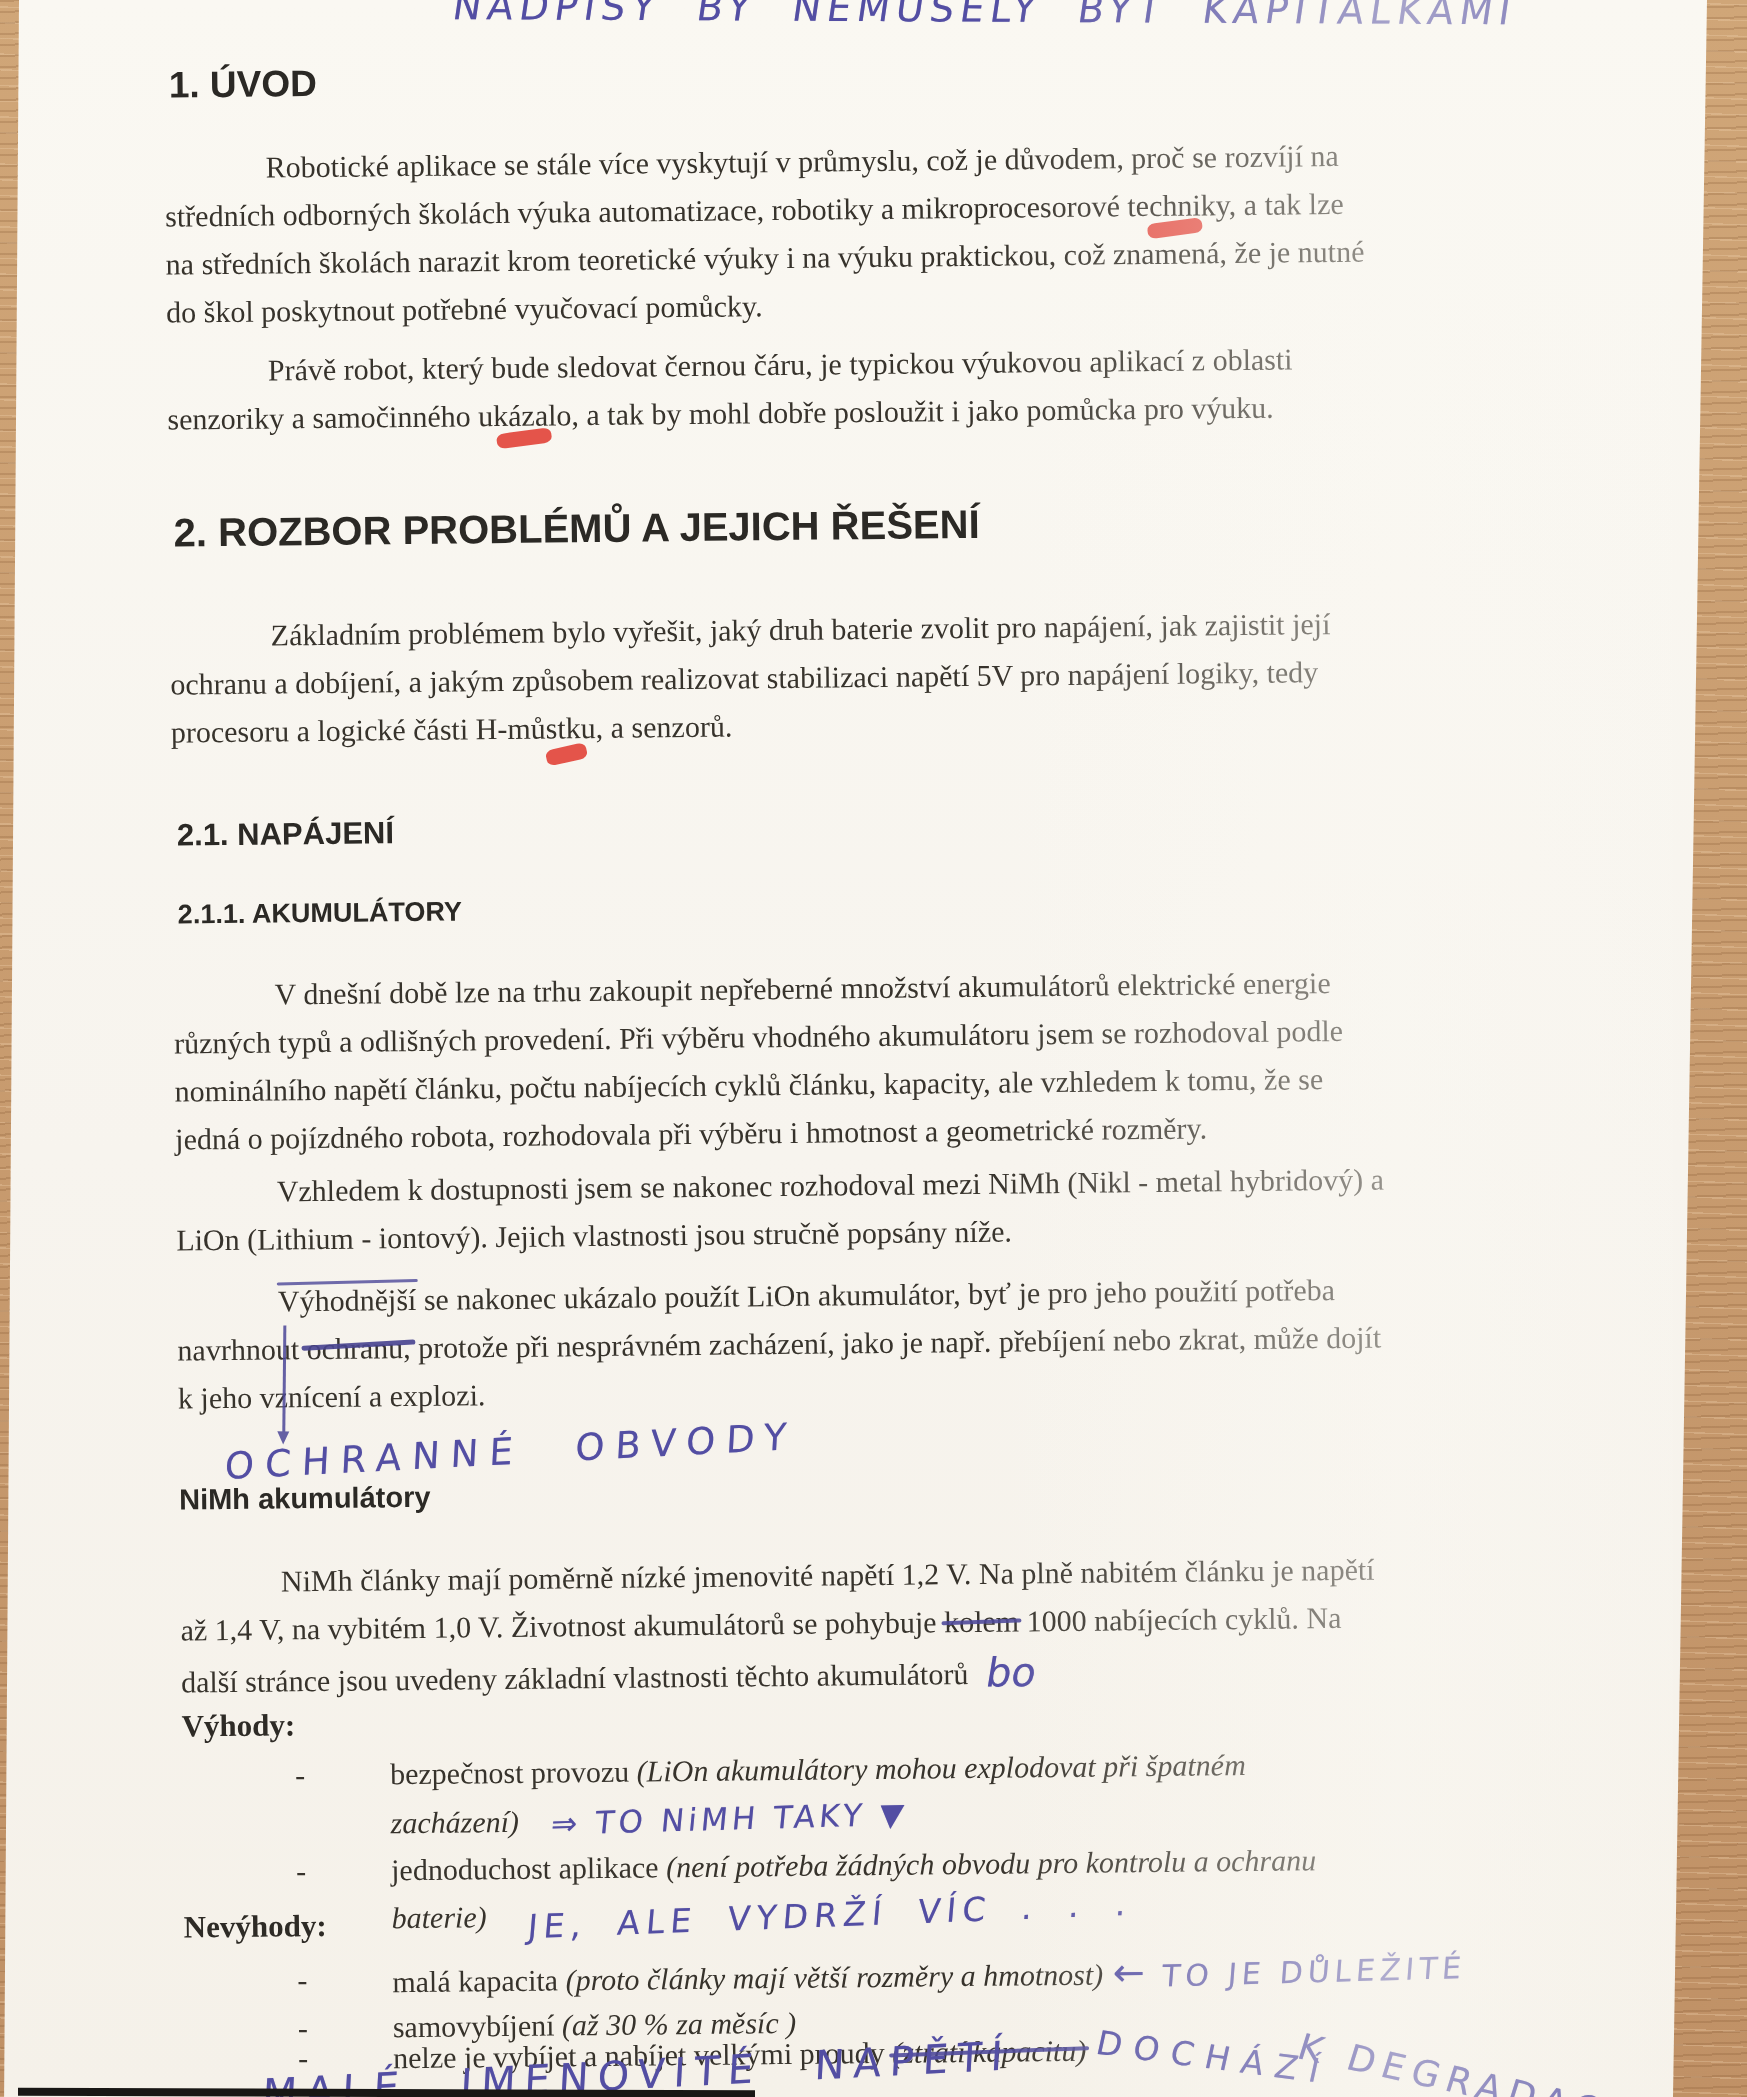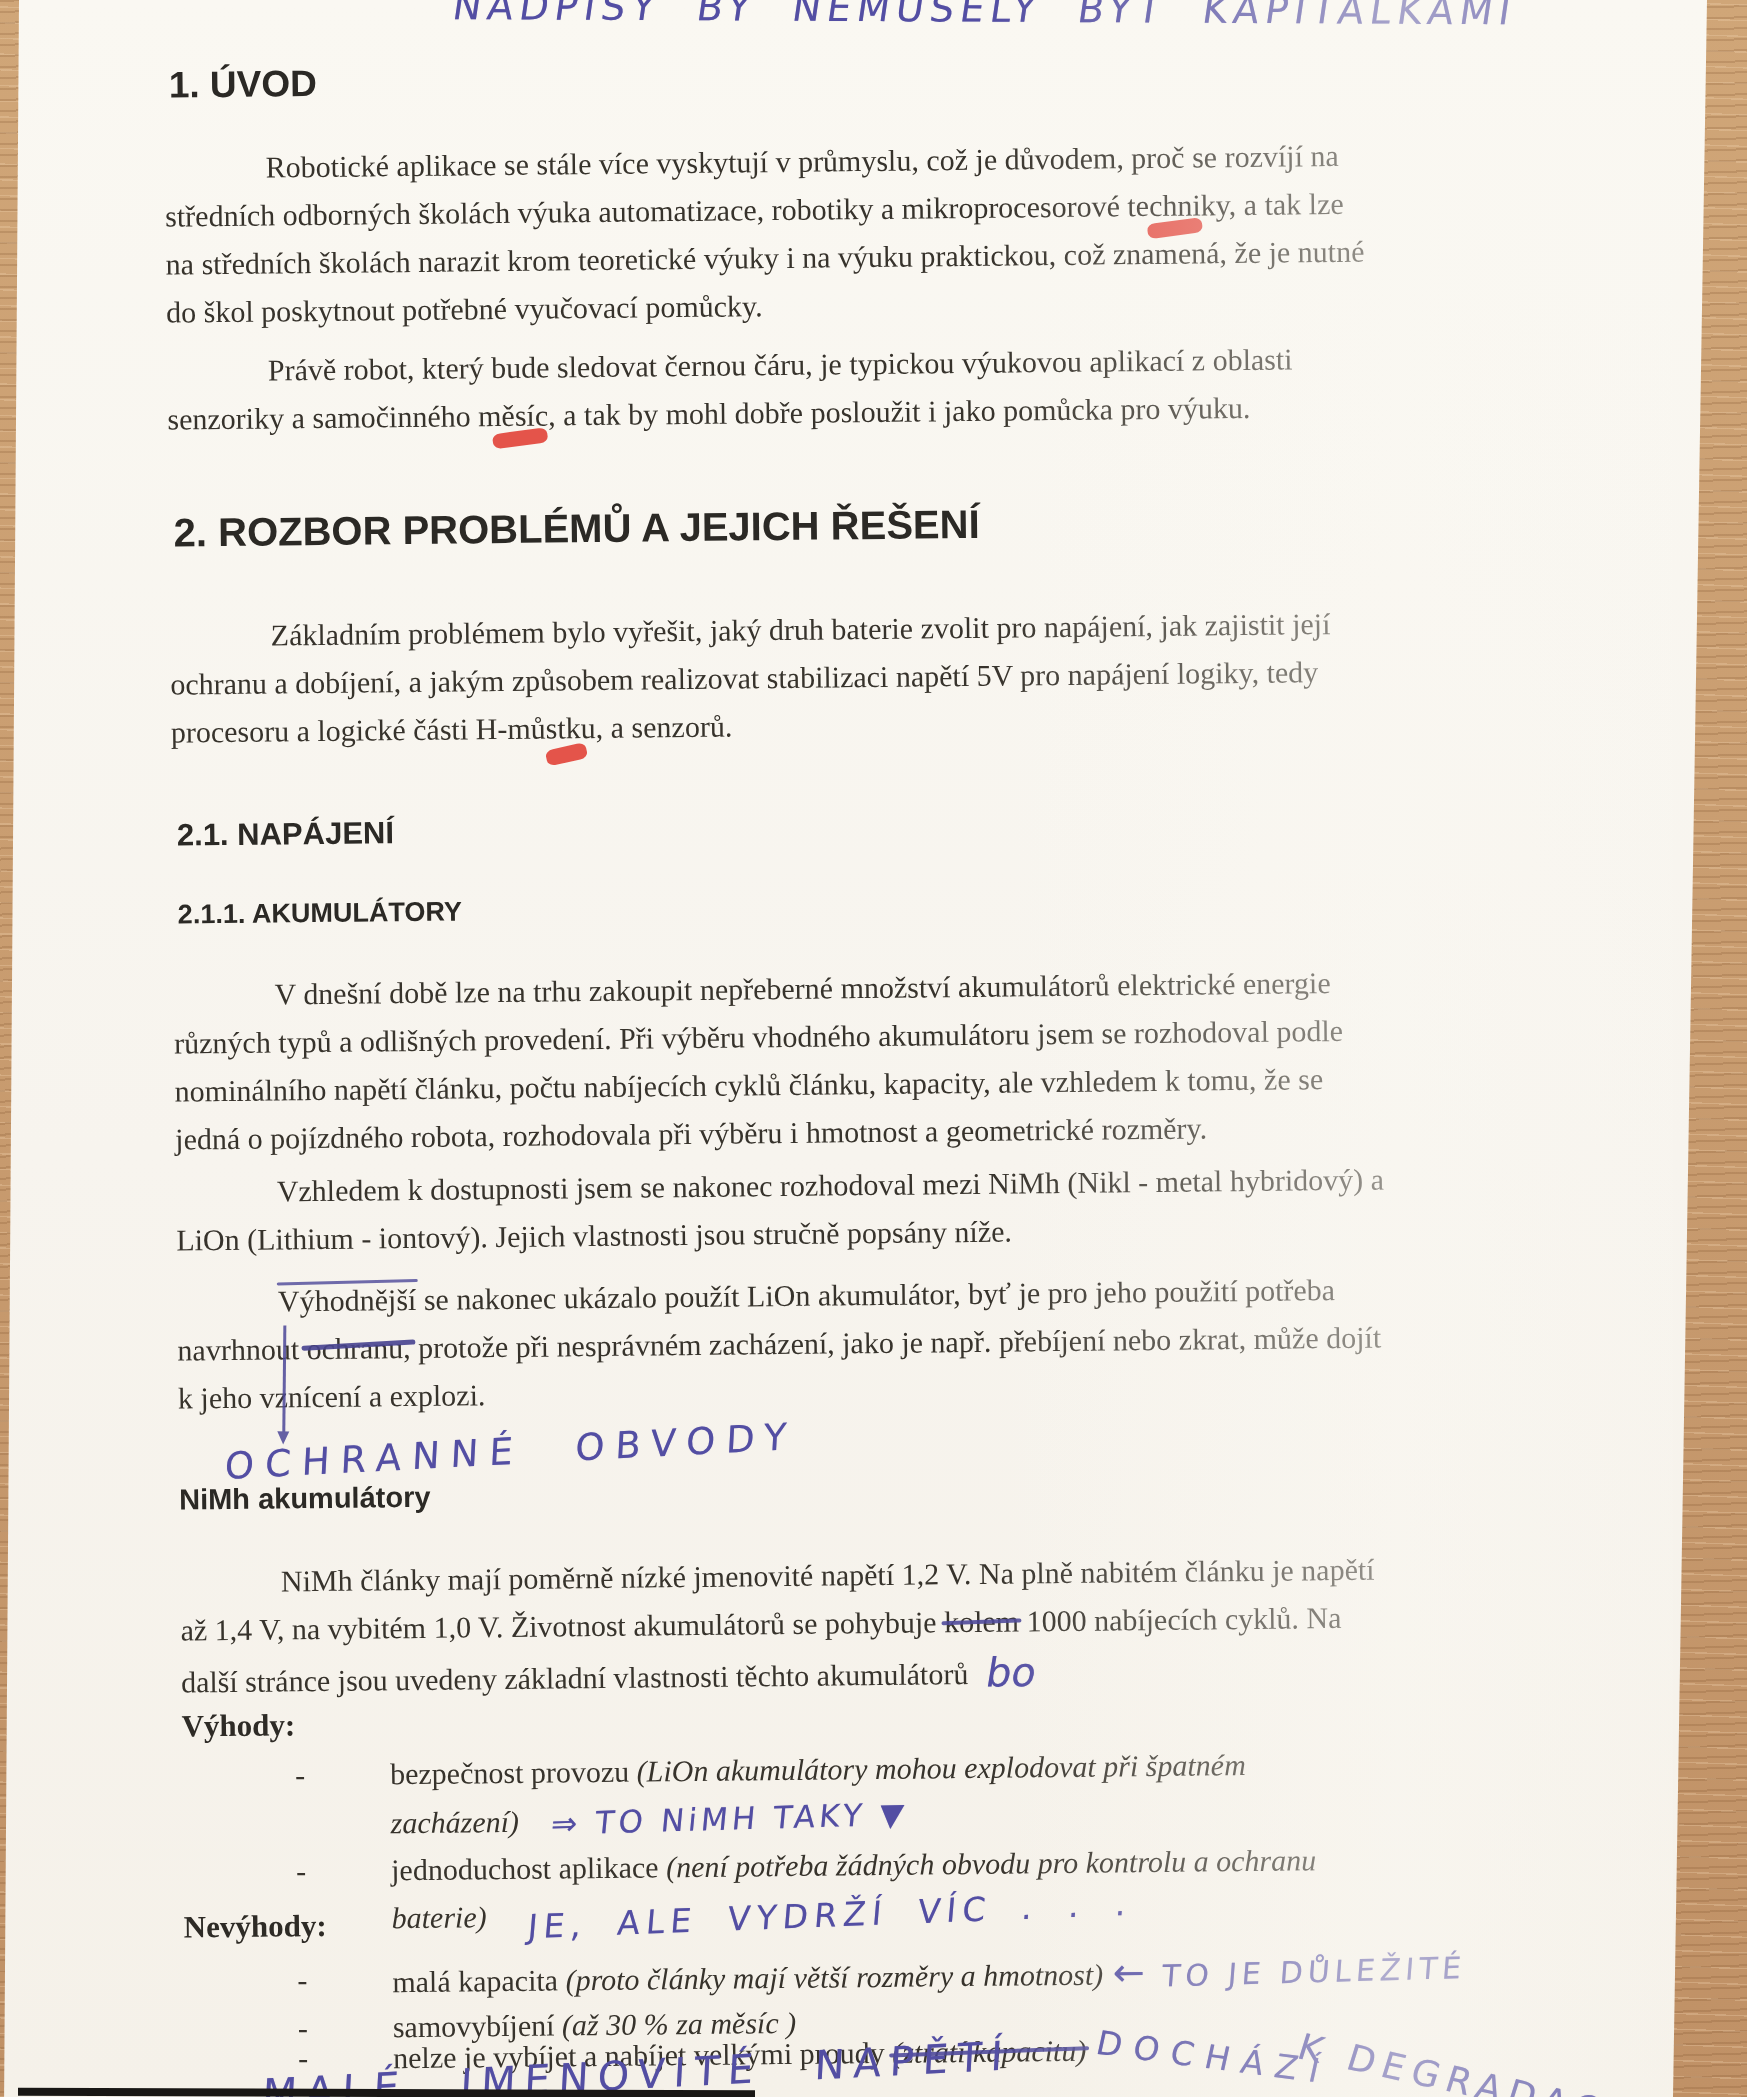--- a/index.html
+++ b/index.html
@@ -85,7 +85,7 @@
 
       <div class="para" style="top:340px;">
         <div class="tline indent">Právě robot, který bude sledovat černou čáru, je typickou výukovou aplikací z oblasti</div>
-        <div class="tline"><span>senzoriky a samočinného </span><span class="red-under">měsíc,</span><span> a tak by mohl dobře posloužit i jako pomůcka pro výuku.</span></div>
+        <div class="tline"><span>senzoriky a samočinného </span><span class="red-under">ukázalo,</span><span> a tak by mohl dobře posloužit i jako pomůcka pro výuku.</span></div>
       </div>
 
       <div class="h-sans" style="left:179px;top:503px;font-size:40px;">2. ROZBOR PROBLÉMŮ A JEJICH ŘEŠENÍ</div>

